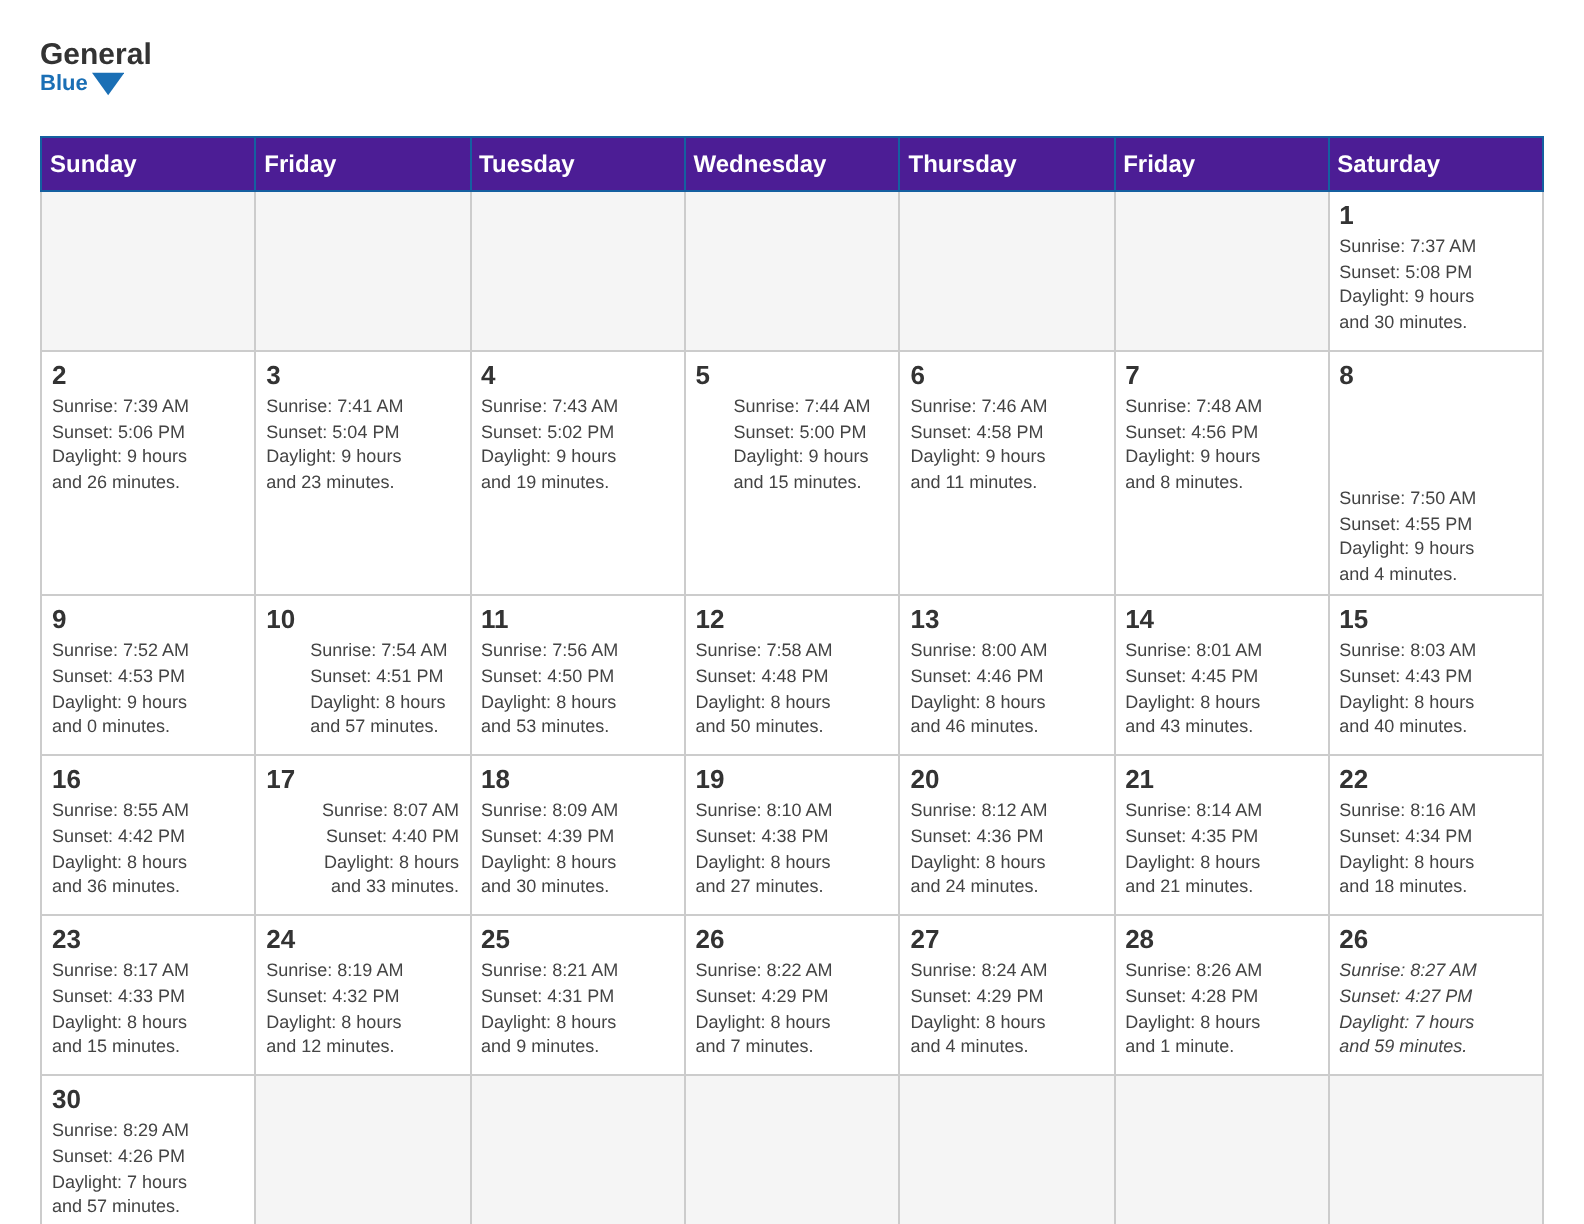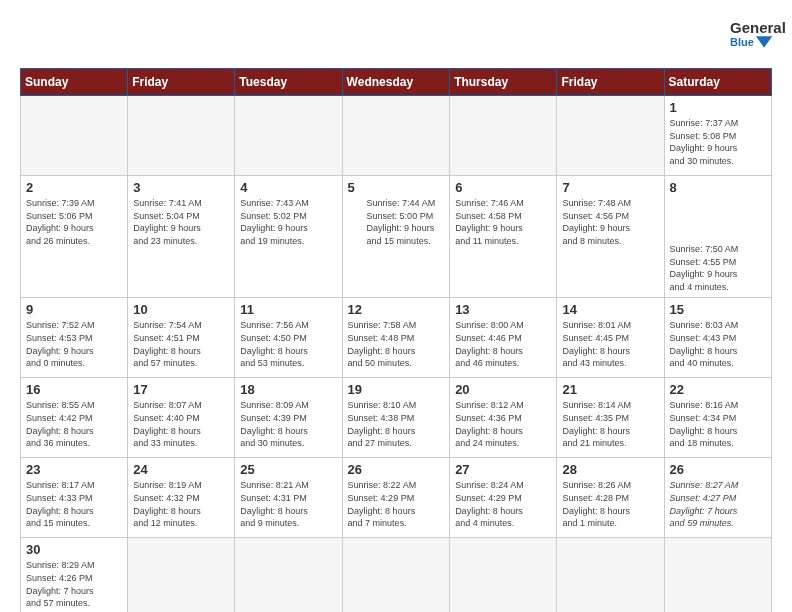--- a/index.html
+++ b/index.html
@@ -12,7 +12,7 @@
     }
     .header {
       display: flex;
-      justify-content: flex-end;
+      justify-content: flex-start;
       align-items: flex-start;
       margin-bottom: 10px;
     }

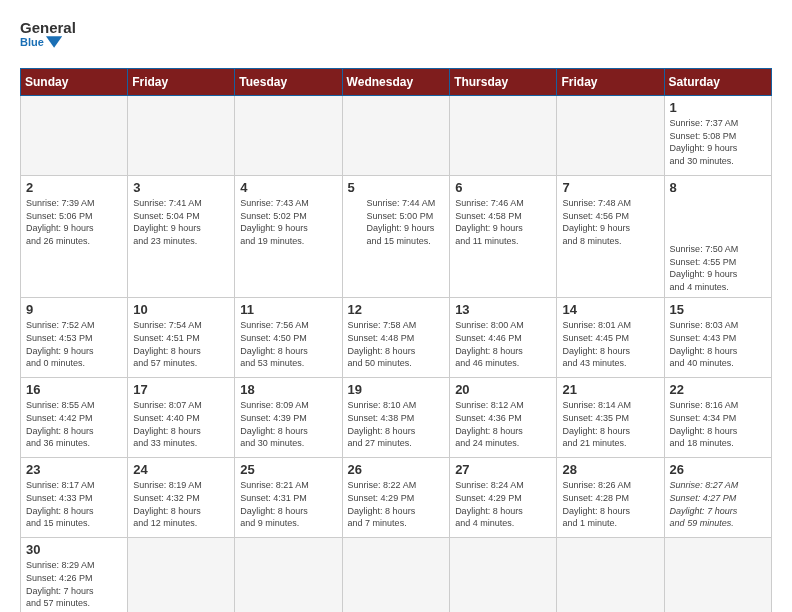--- a/index.html
+++ b/index.html
@@ -39,7 +39,7 @@
       border: 1px solid #ccc;
     }
     .calendar th {
-      background-color: #7f1d1d;
+      background-color: #4c1d95;
       color: #fff;
       font-size: 12px;
       font-weight: bold;

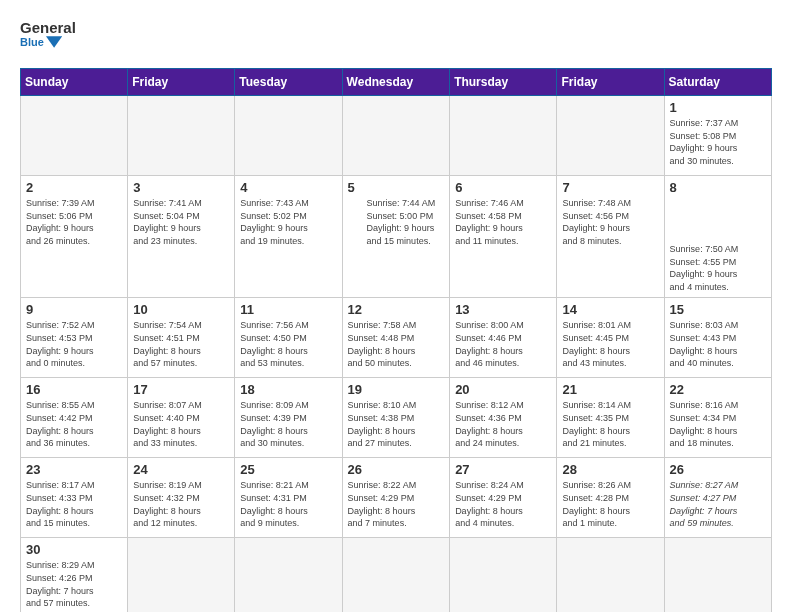--- a/index.html
+++ b/index.html
@@ -188,7 +188,7 @@
         </td>
         <td>
           <span class="day-number">10</span>
-          <div class="day-info" style="white-space: pre-line;">Sunrise: 7:54 AM
+          <div class="day-info" style="white-space: pre-line; margin-left: 22px;">Sunrise: 7:54 AM
 Sunset: 4:51 PM
 Daylight: 8 hours
 and 57 minutes.</div>

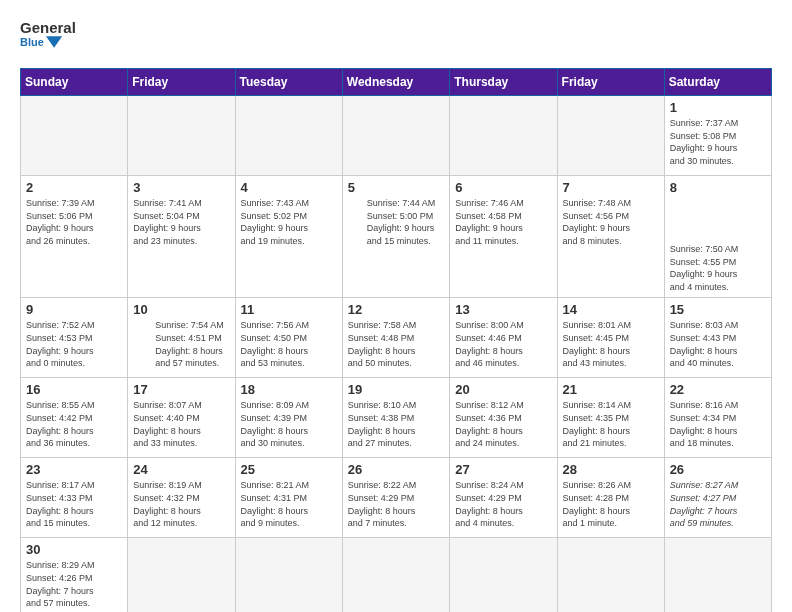--- a/index.html
+++ b/index.html
@@ -239,7 +239,7 @@
         </td>
         <td>
           <span class="day-number">17</span>
-          <div class="day-info" style="white-space: pre-line;">Sunrise: 8:07 AM
+          <div class="day-info" style="white-space: pre-line; text-align: right;">Sunrise: 8:07 AM
 Sunset: 4:40 PM
 Daylight: 8 hours
 and 33 minutes.</div>

